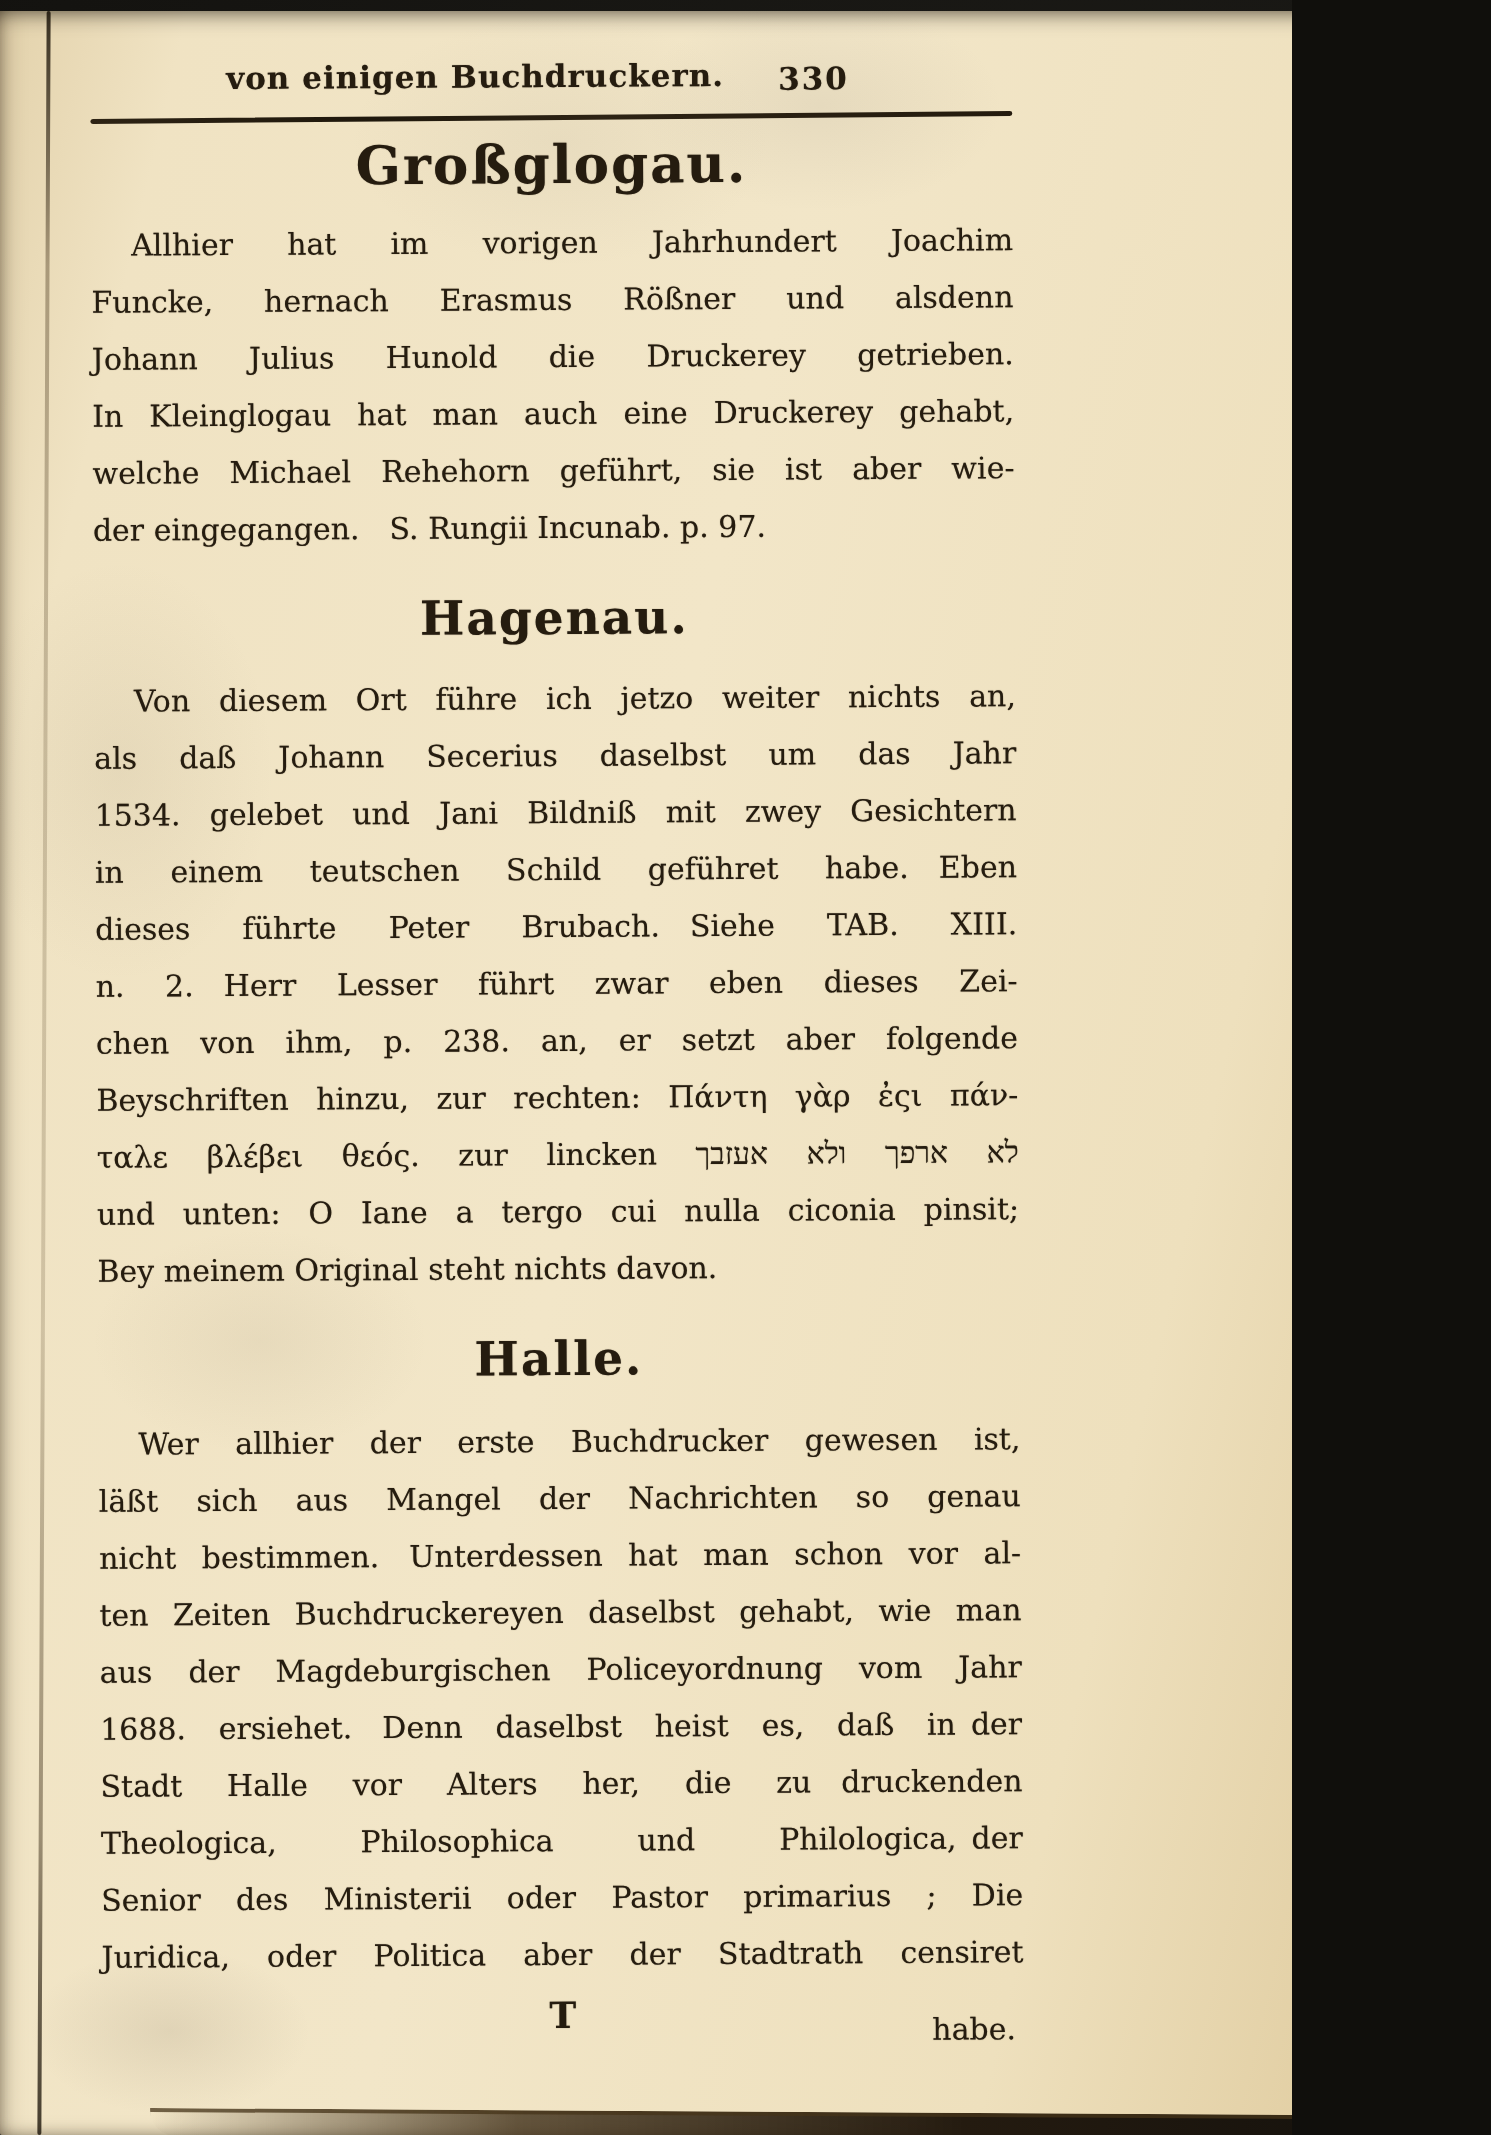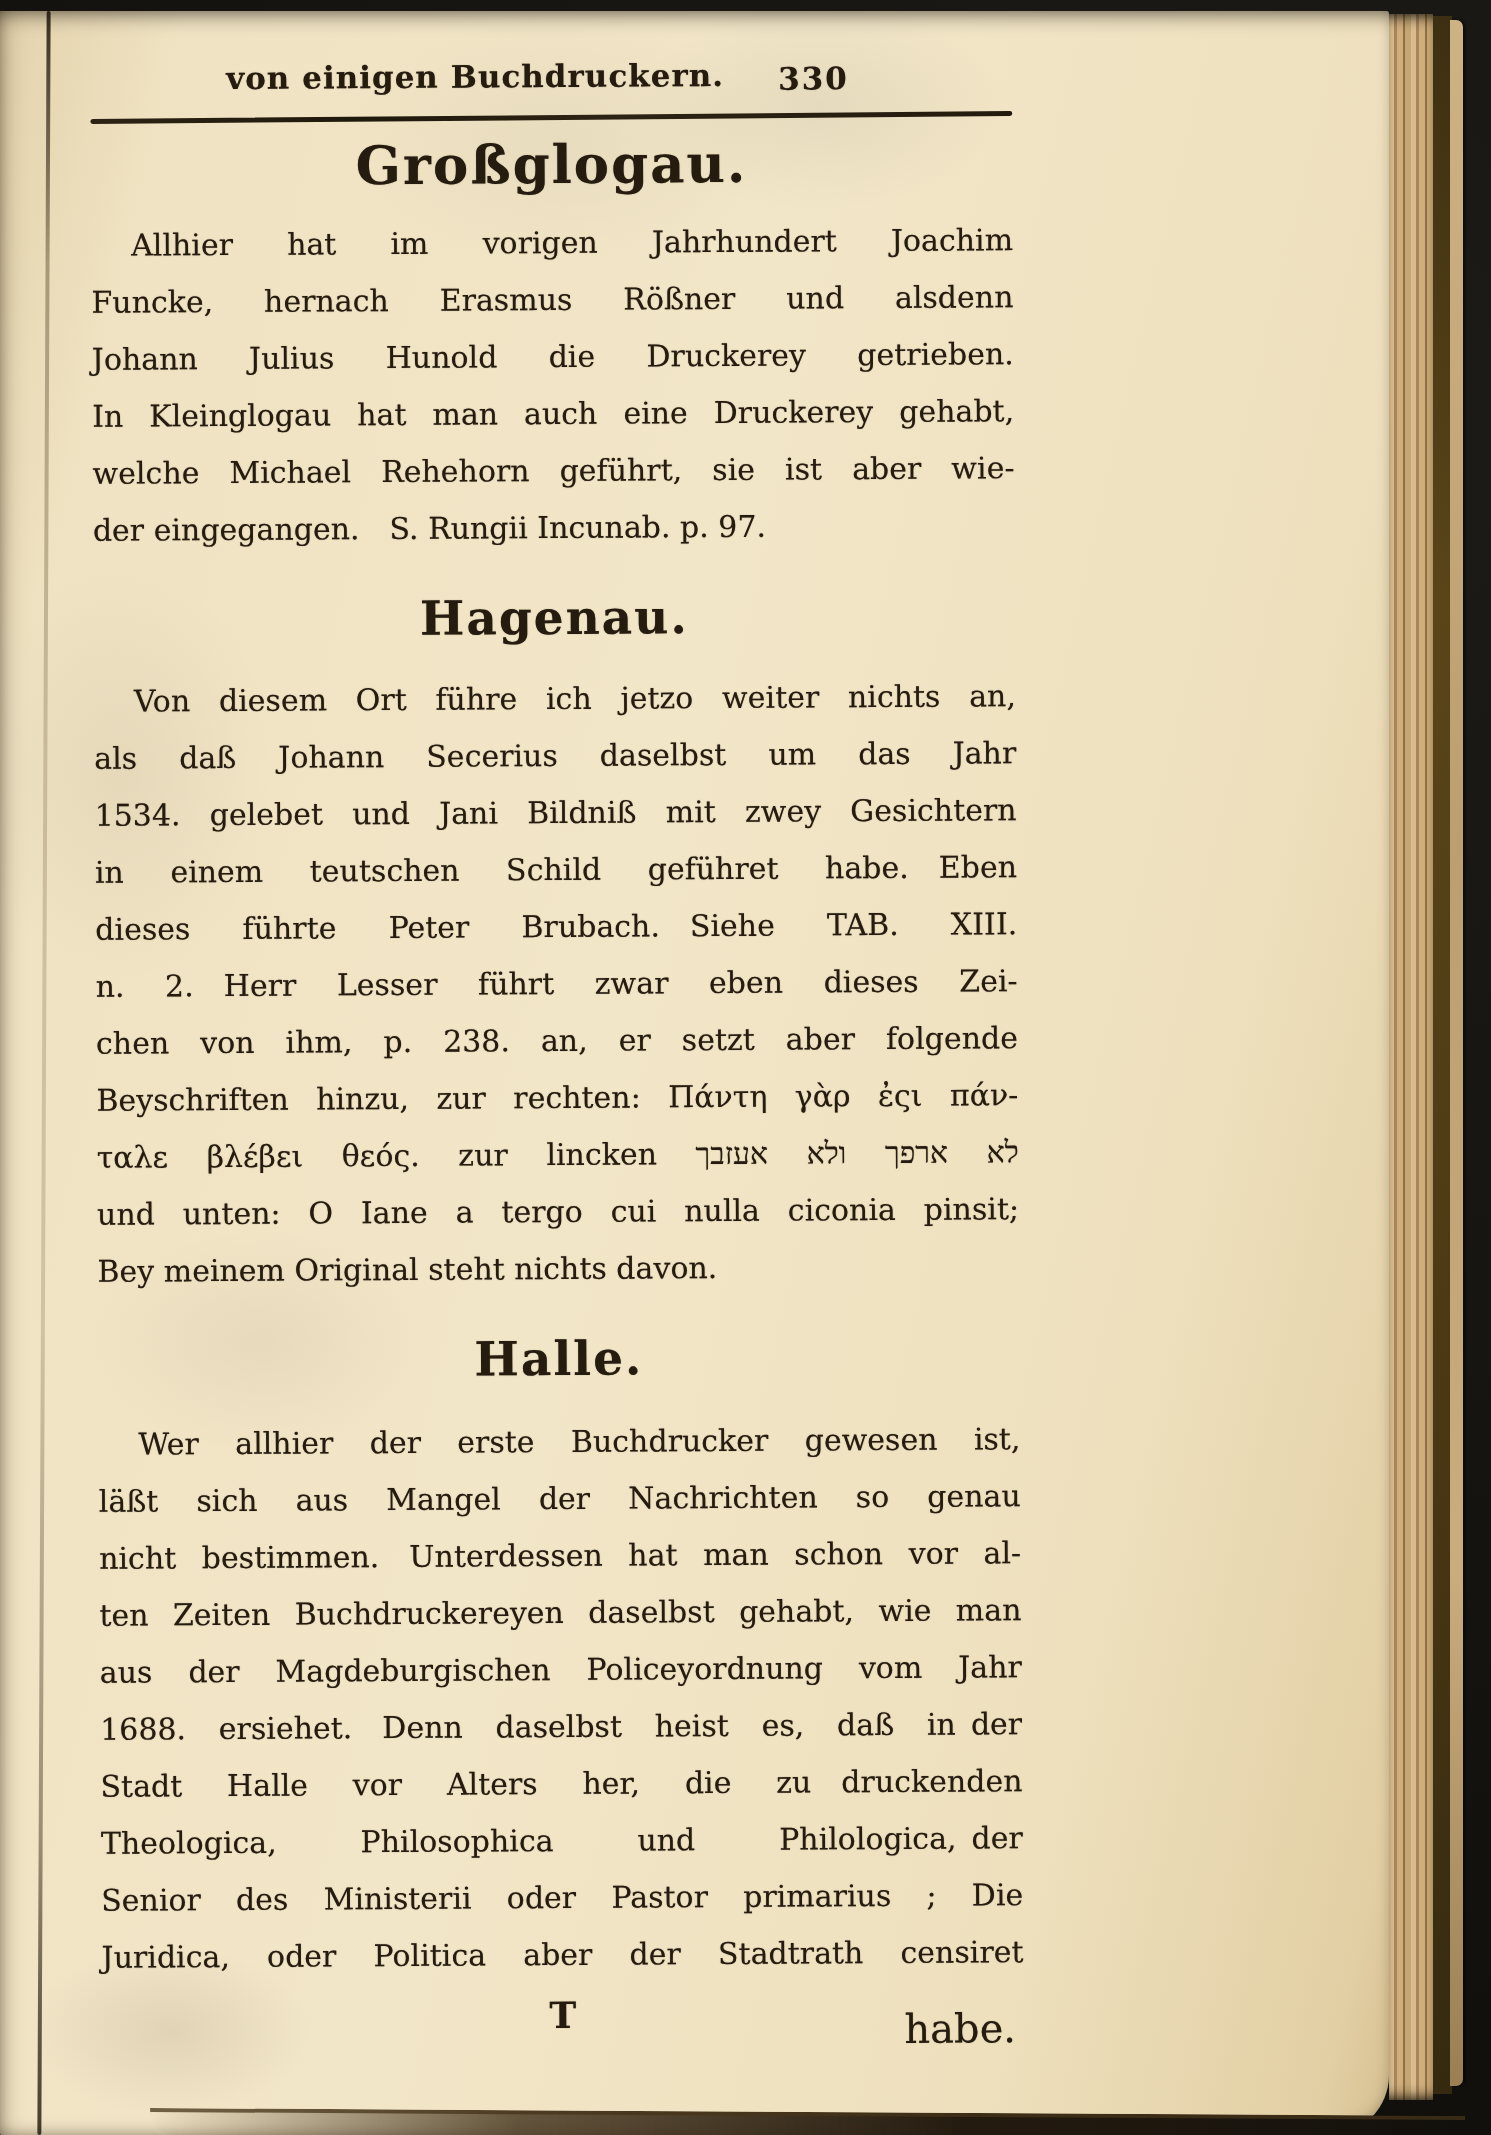--- a/index.html
+++ b/index.html
@@ -5,7 +5,7 @@
   html,body{margin:0;padding:0;background:#100f0c;}
   #stage{
     position:relative;
-    width:1491px;height:2135px;
+    width:1292px;height:2135px;
     overflow:hidden;
     background:
       radial-gradient(circle at 85% 20%, #1c1b17 0%, #141310 55%, #0e0d0a 100%);

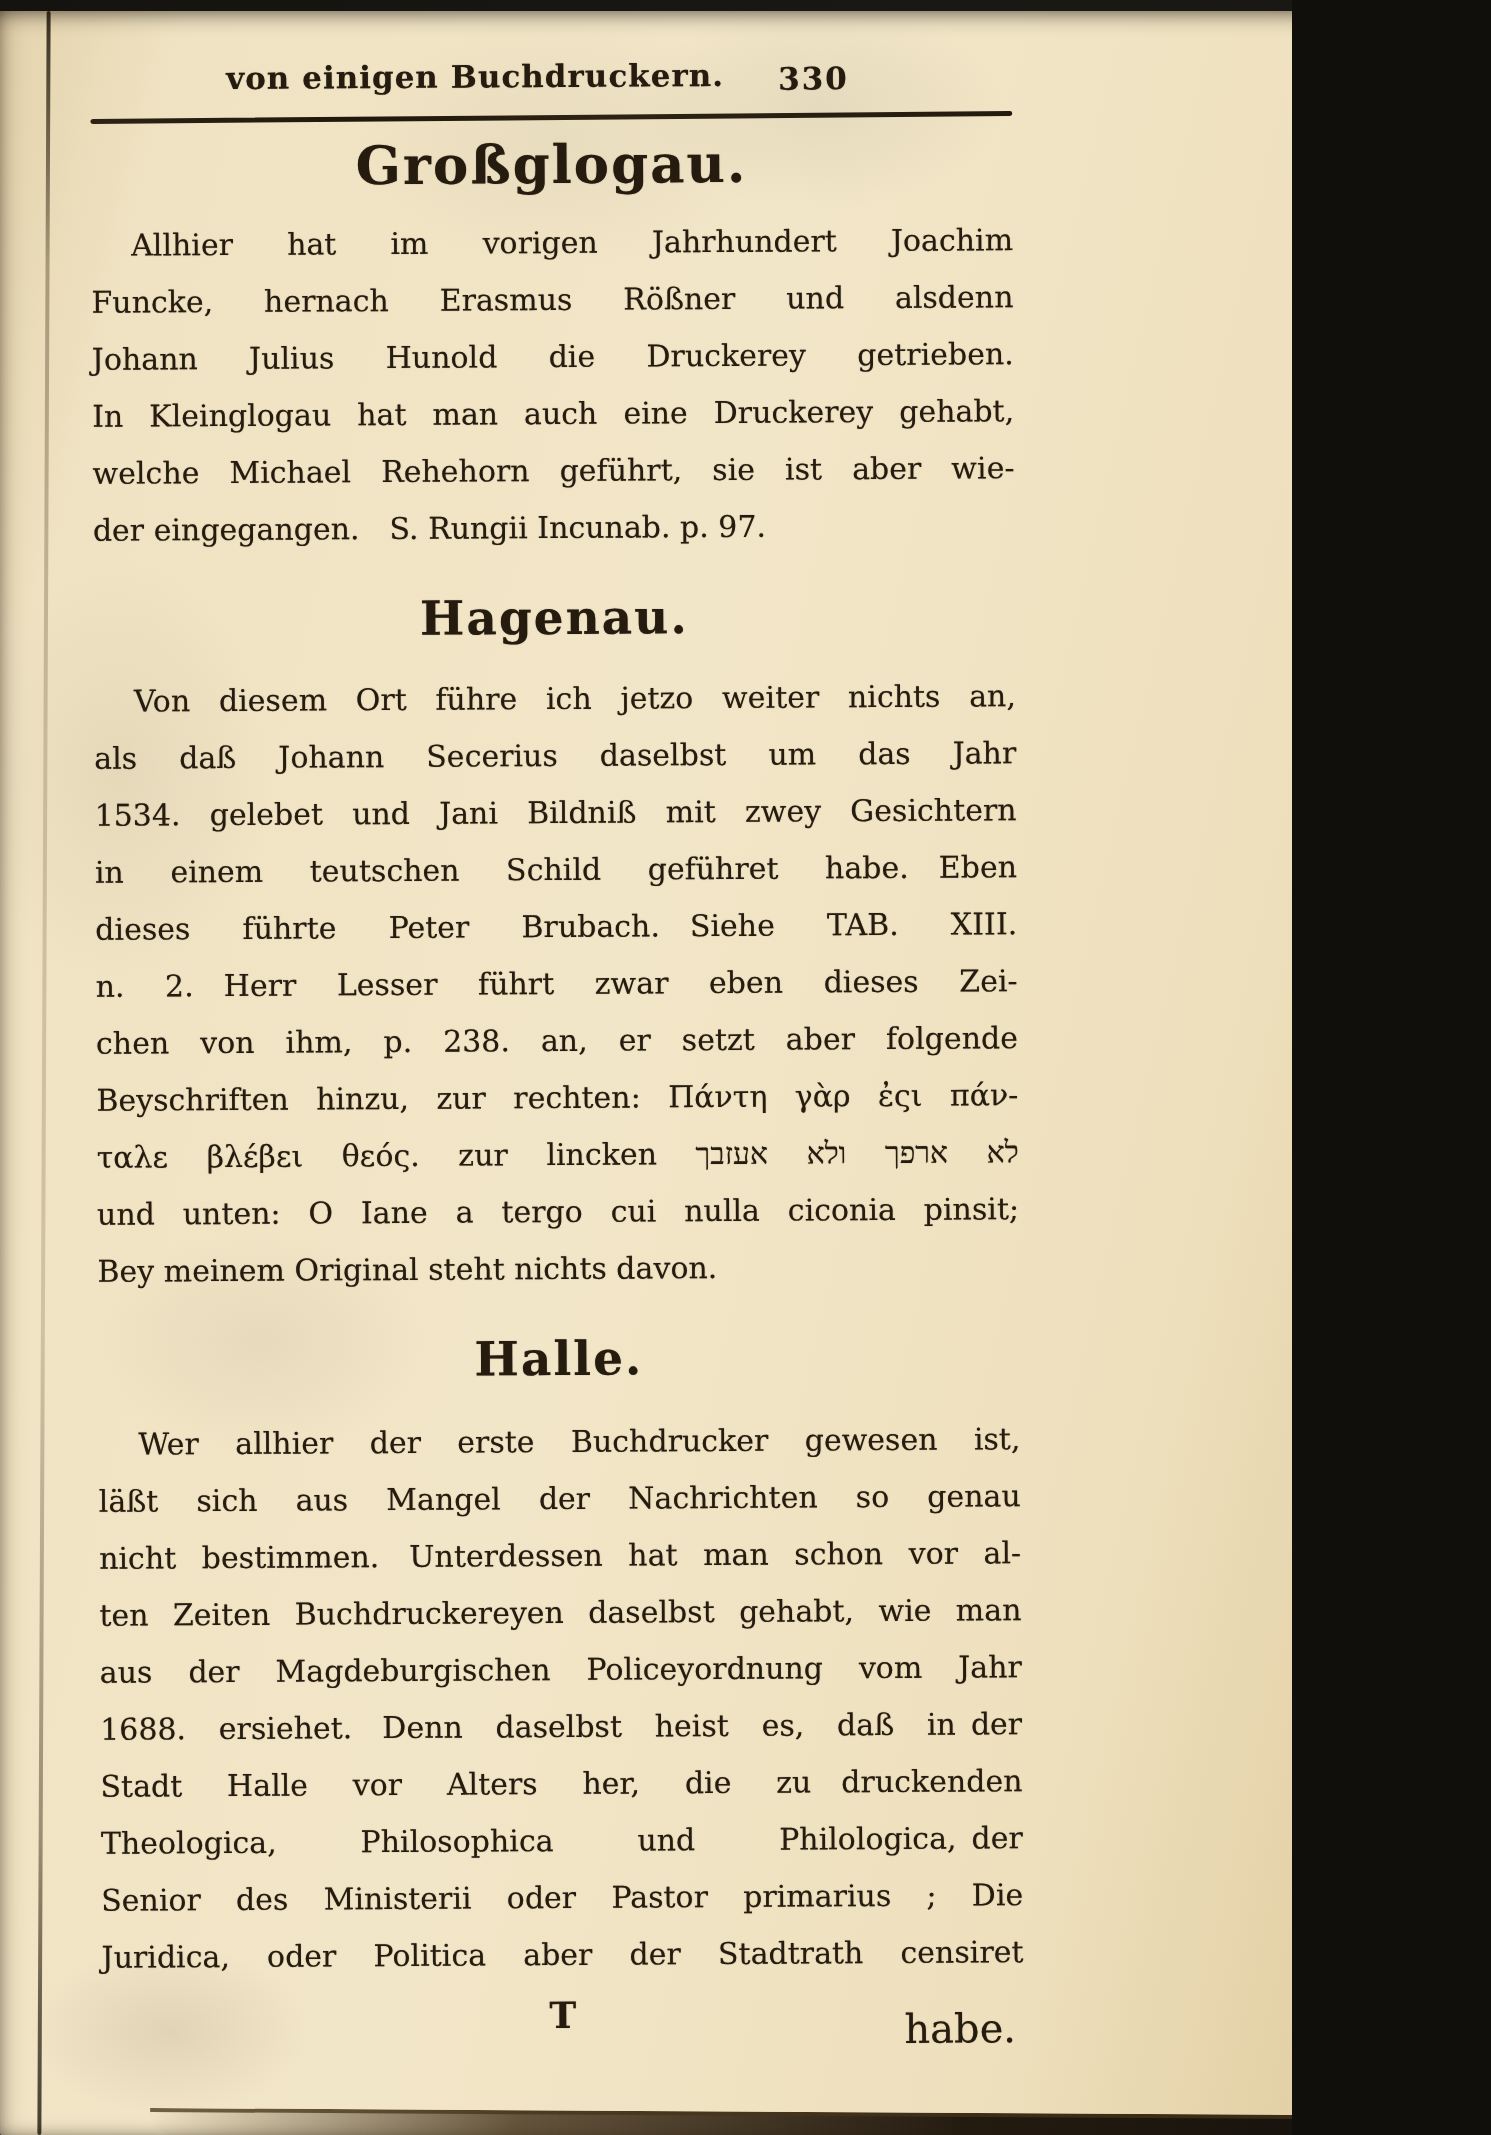--- a/index.html
+++ b/index.html
@@ -96,7 +96,7 @@
     position:absolute;left:50%;transform:translateX(-50%);
     font-weight:bold;font-size:36px;
   }
-  #catchword{position:absolute;right:8px;top:16px;font-size:40px;}
+  #catchword{position:absolute;right:8px;top:16px;font-size:30px;}
 </style>
 </head>
 <body>

